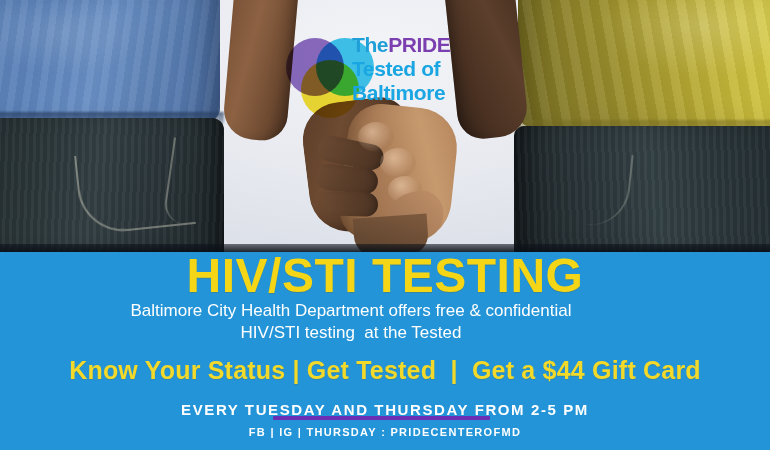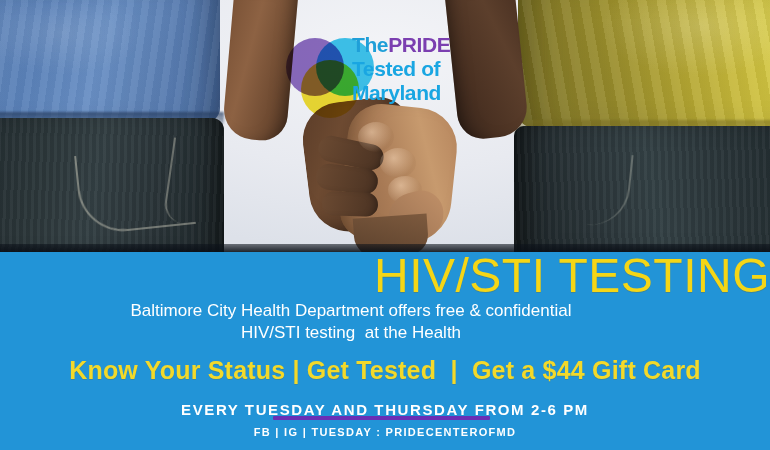--- a/index.html
+++ b/index.html
@@ -283,7 +283,7 @@
       <div class="logo-text">
         <div class="lt-row1"><span class="lt-the">The</span><span class="lt-pride">PRIDE</span></div>
         <div class="lt-row2">Tested of</div>
-        <div class="lt-row3">Maryland</div>
+        <div class="lt-row3">Baltimore</div>
       </div>
     </div>
 

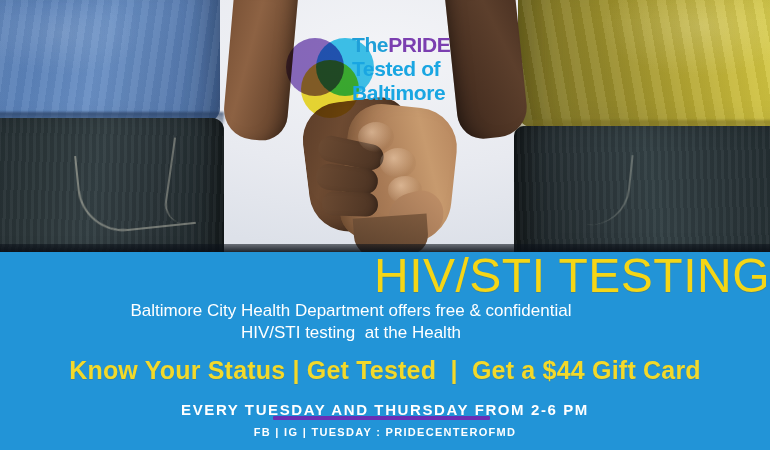--- a/index.html
+++ b/index.html
@@ -204,8 +204,8 @@
     background:#2294d7;
   }
   .headline{
-    position:absolute;left:0;top:-4px;width:770px;text-align:right;
-    font-size:48px;font-weight:normal;color:#f5d616;
+    position:absolute;left:0;top:-4px;width:770px;text-align:center;
+    font-size:48px;font-weight:bold;color:#f5d616;
     letter-spacing:.5px;
     text-shadow:0 1px 0 rgba(120,90,0,.25);
   }

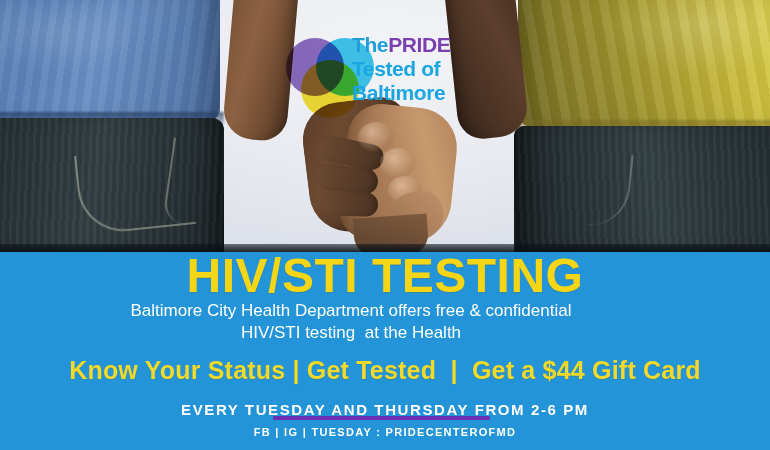--- a/index.html
+++ b/index.html
@@ -293,7 +293,7 @@
   <div class="banner">
     <div class="headline">HIV/STI TESTING</div>
     <div class="sub">Baltimore City Health Department offers free &amp; confidential</div>
-    <div class="sub" style="top:70px;">HIV/STI testing  at the Health</div>
+    <div class="sub" style="top:70px;">HIV/STI testing  at the Tested</div>
     <div class="cta">Know Your Status | Get Tested  |  Get a $44 Gift Card</div>
     <div class="schedule">EVERY TUESDAY AND THURSDAY FROM 2-6 PM</div>
     <div class="divider"></div>

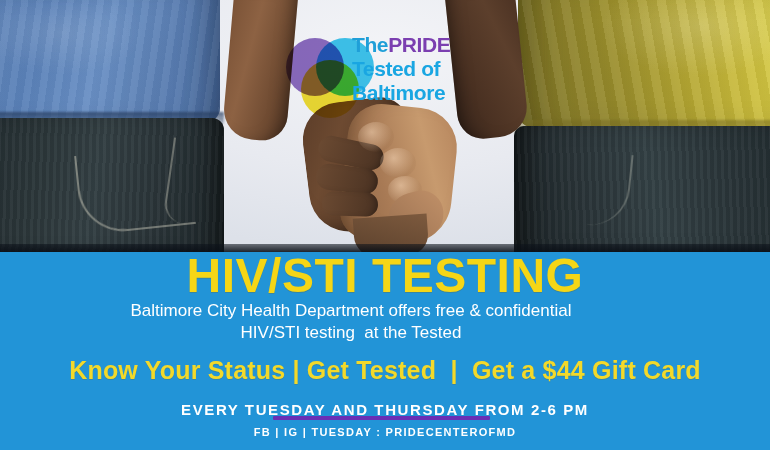--- a/index.html
+++ b/index.html
@@ -295,7 +295,7 @@
     <div class="sub">Baltimore City Health Department offers free &amp; confidential</div>
     <div class="sub" style="top:70px;">HIV/STI testing  at the Tested</div>
     <div class="cta">Know Your Status | Get Tested  |  Get a $44 Gift Card</div>
-    <div class="schedule">EVERY TUESDAY AND THURSDAY FROM 2-6 PM</div>
+    <div class="schedule">EVERY TUESDAY AND THURSDAY FROM 2-5 PM</div>
     <div class="divider"></div>
     <div class="social">FB | IG | TUESDAY : PRIDECENTEROFMD</div>
   </div>

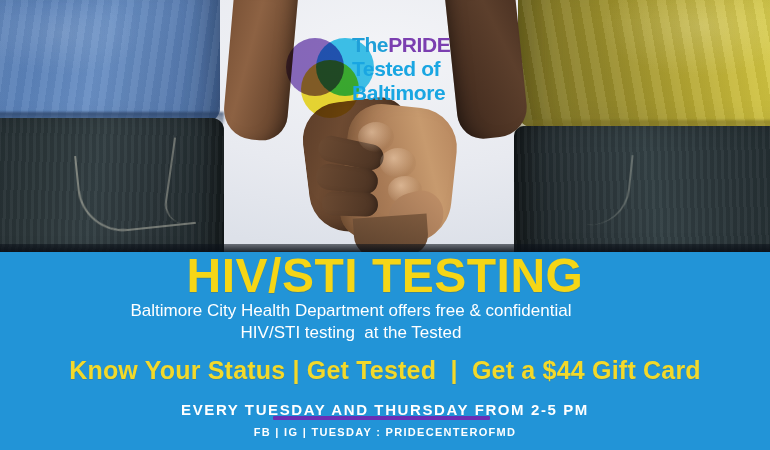--- a/index.html
+++ b/index.html
@@ -297,7 +297,7 @@
     <div class="cta">Know Your Status | Get Tested  |  Get a $44 Gift Card</div>
     <div class="schedule">EVERY TUESDAY AND THURSDAY FROM 2-5 PM</div>
     <div class="divider"></div>
-    <div class="social">FB | IG | TUESDAY : PRIDECENTEROFMD</div>
+    <div class="social">FB | IG | THURSDAY : PRIDECENTEROFMD</div>
   </div>
 
 </div>

